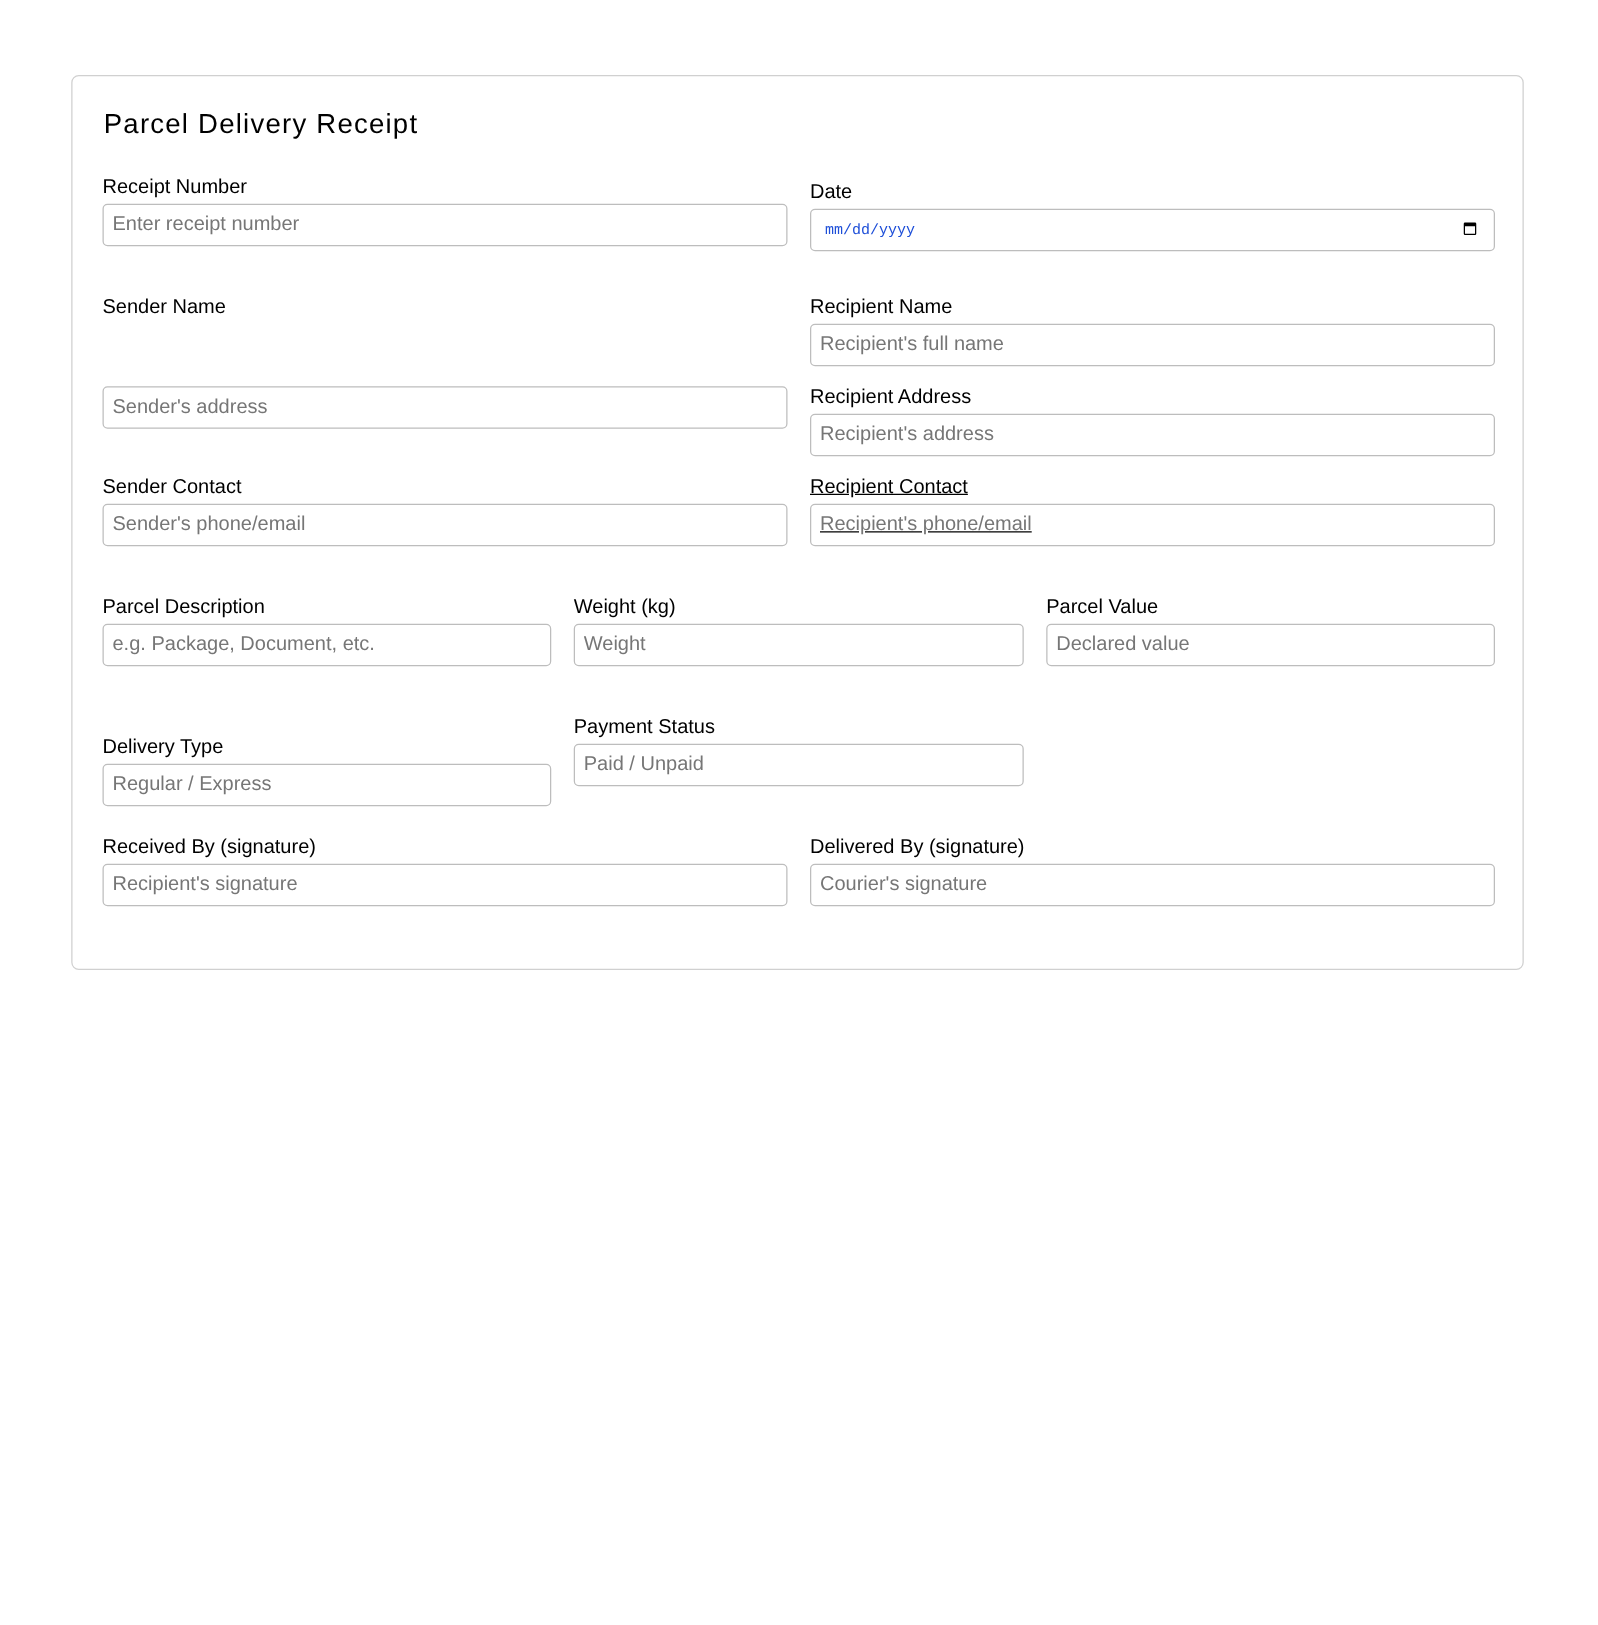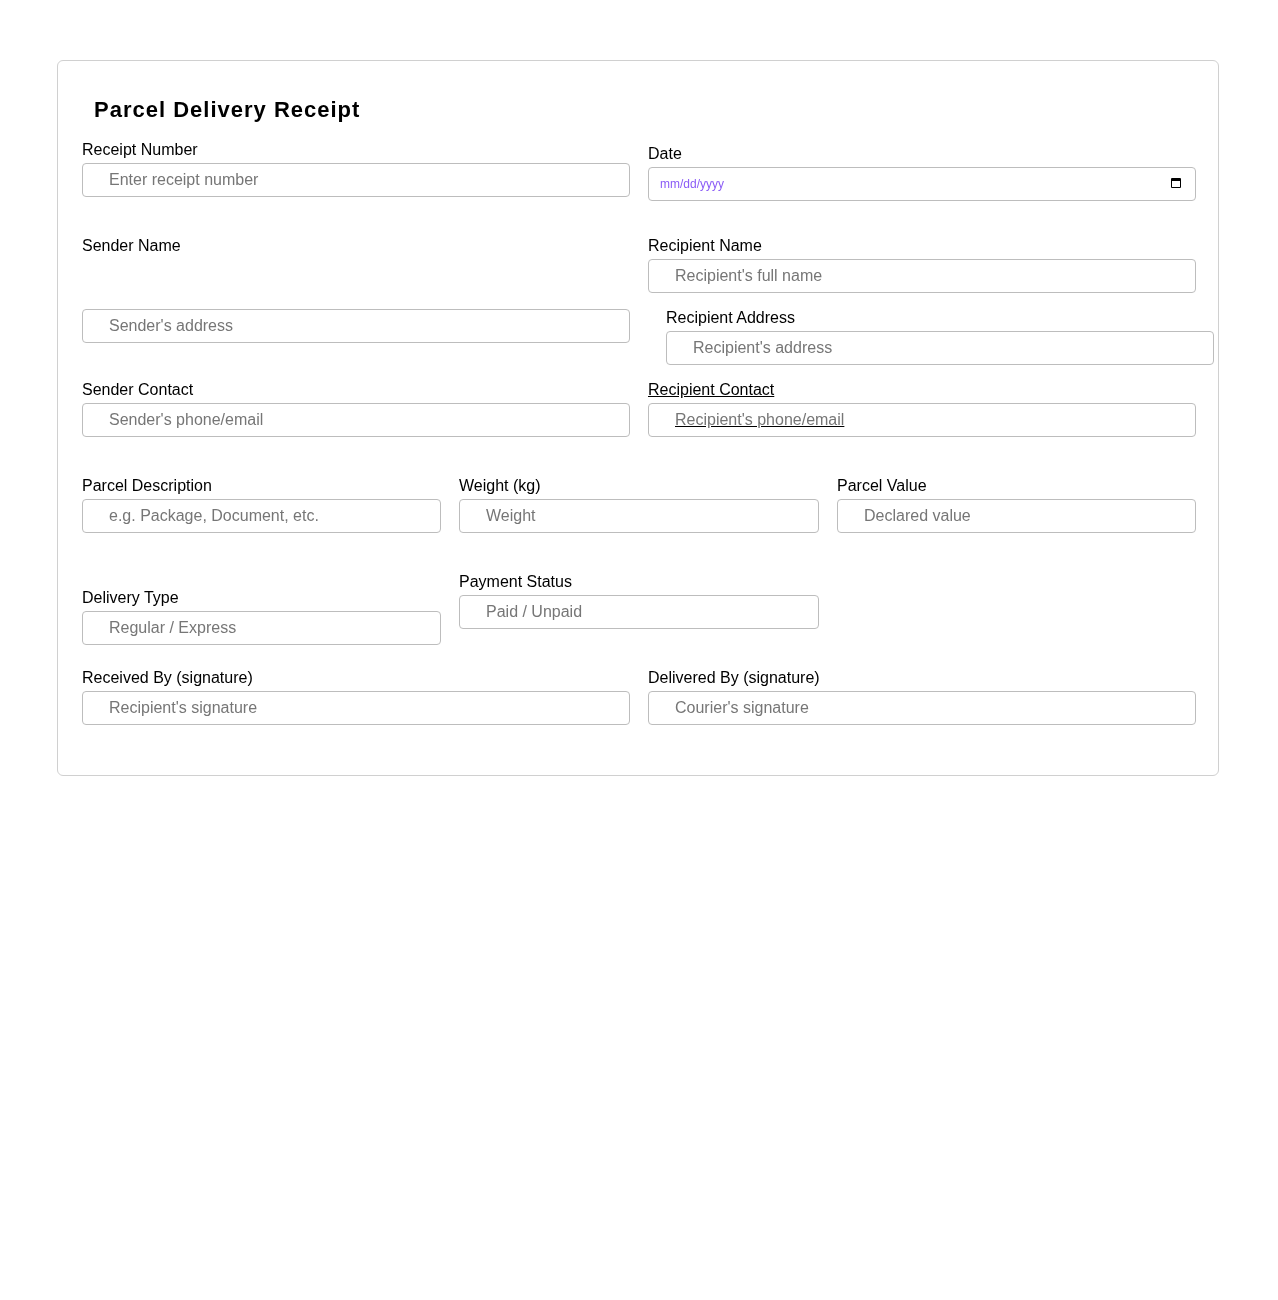--- a/index.html
+++ b/index.html
@@ -9,8 +9,8 @@
       border: 1px solid #d0d0d0; border-radius: 6px; box-sizing: border-box; background: #fff;
     }
     .title {
-      position: absolute; left: 24px; top: 24px; margin: 12px;
-      font-size: 22px; font-weight: bold; letter-spacing: 1px; line-height: 26px;
+      position: absolute; left: 24px; top: 24px; margin: 1px;
+      font-size: 22px; font-weight: normal; letter-spacing: 1px; line-height: 26px;
     }
     .field { position: absolute; }
     .field label { display: block; font-size: 16px; line-height: 18px; height: 18px; margin: 0 0 4px 0; }

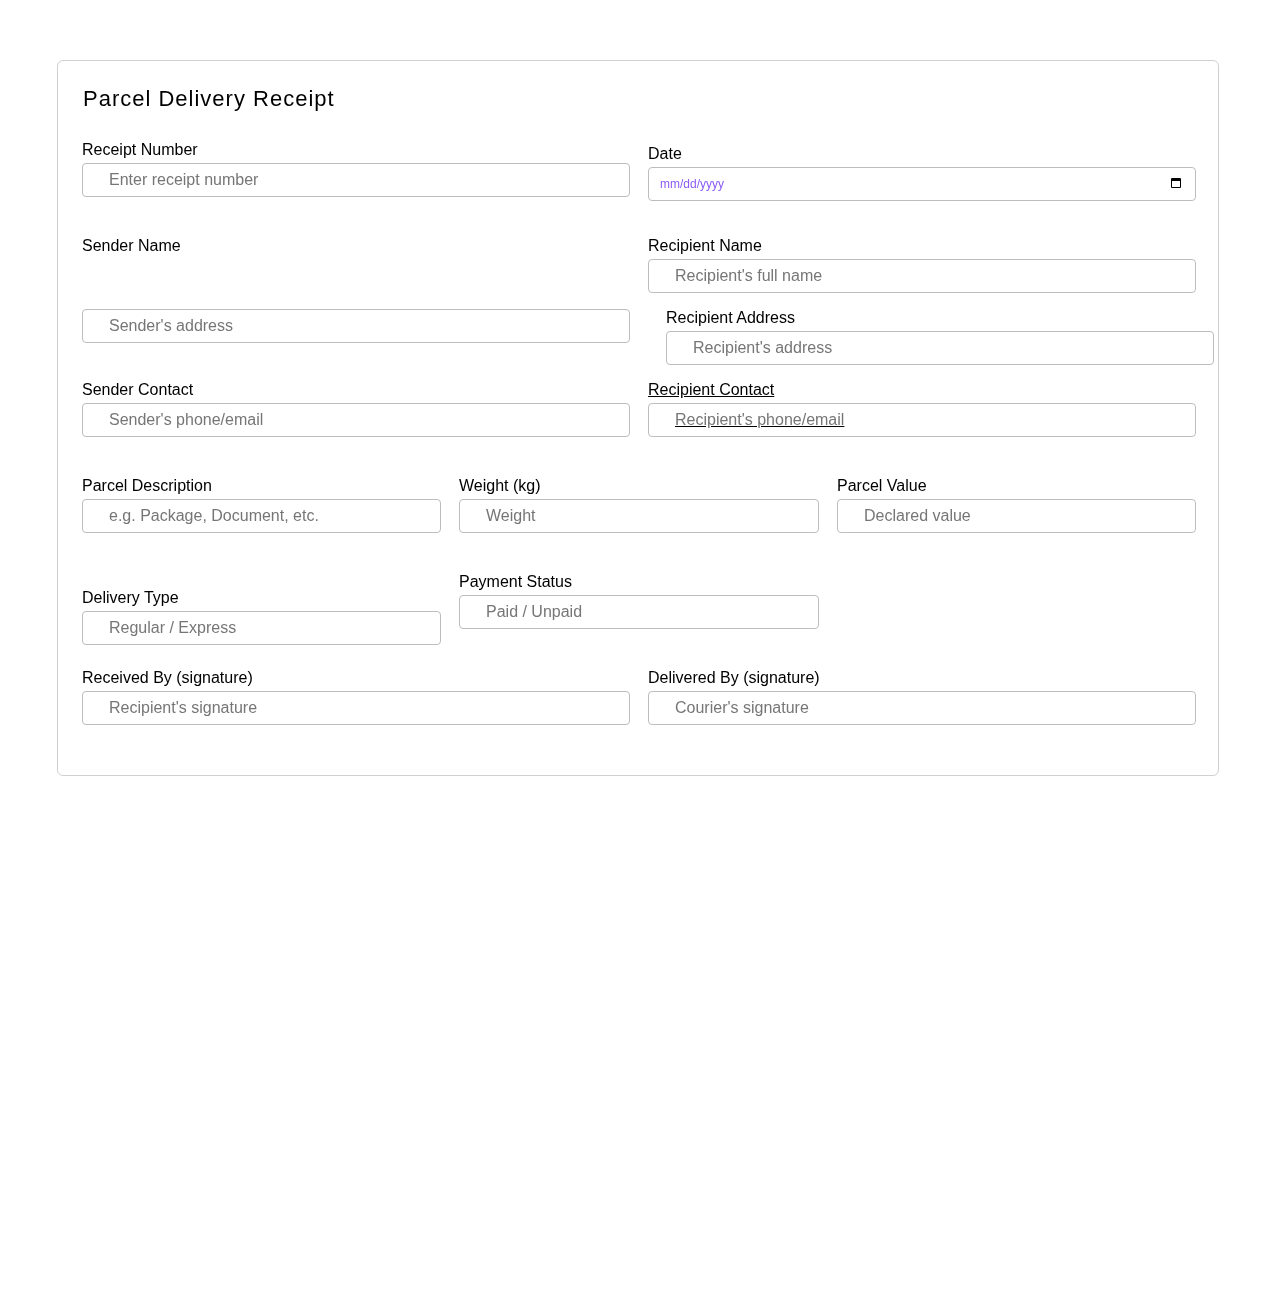--- a/index.html
+++ b/index.html
@@ -16,7 +16,7 @@
     .field label { display: block; font-size: 16px; line-height: 18px; height: 18px; margin: 0 0 4px 0; }
     .field input {
       display: block; width: 100%; height: 34px; box-sizing: border-box;
-      border: 1px solid #bdbdbd; border-radius: 4px; padding: 0 26px;
+      border: 1px solid #bdbdbd; border-radius: 4px; padding: 0 7px;
       font-family: "Liberation Sans", sans-serif; font-size: 16px; color: #000; background: #fff; outline: none;
     }
     .field input::placeholder { color: #767676; }

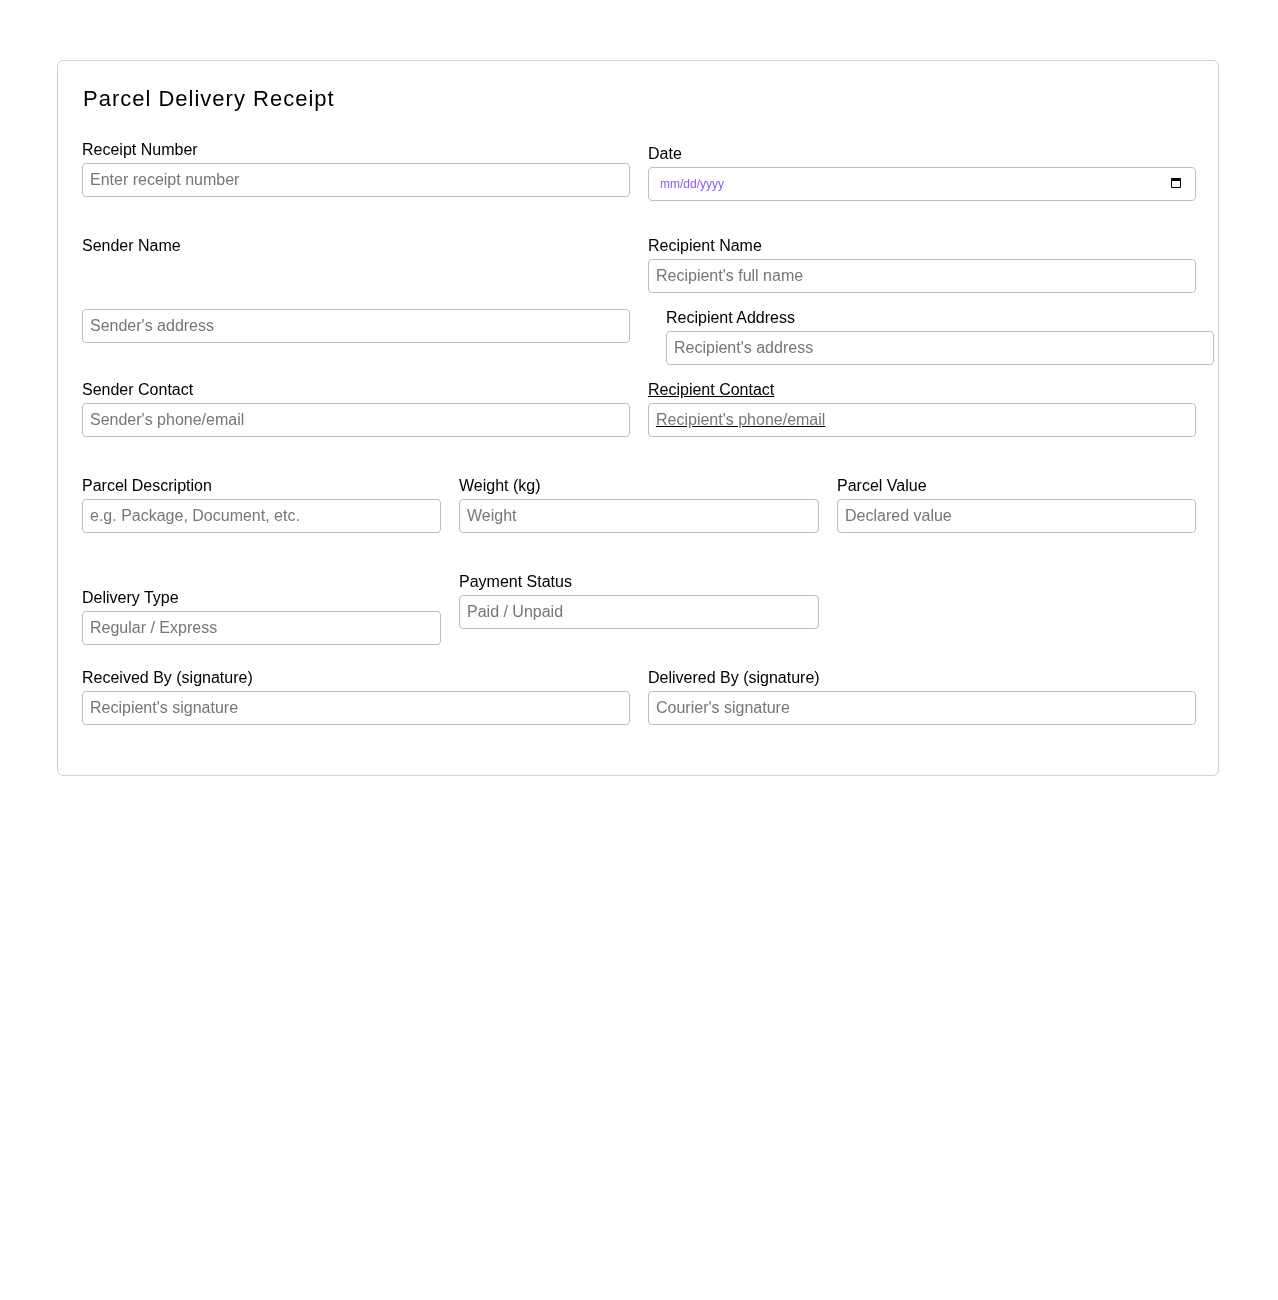--- a/index.html
+++ b/index.html
@@ -25,7 +25,7 @@
       border: 1px solid #bdbdbd; border-radius: 4px; background: #fff;
     }
     .date-text {
-      position: absolute; left: 11px; top: 9px; font-family: Liberation Sans, sans-serif; font-size: 12px; color: #8b5cf6;
+      position: absolute; left: 11px; top: 9px; font-family: Liberation Mono, monospace; font-size: 12px; color: #1d4ed8;
     }
     .cal-icon {
       position: absolute; right: 14px; top: 10px; width: 10px; height: 10px;

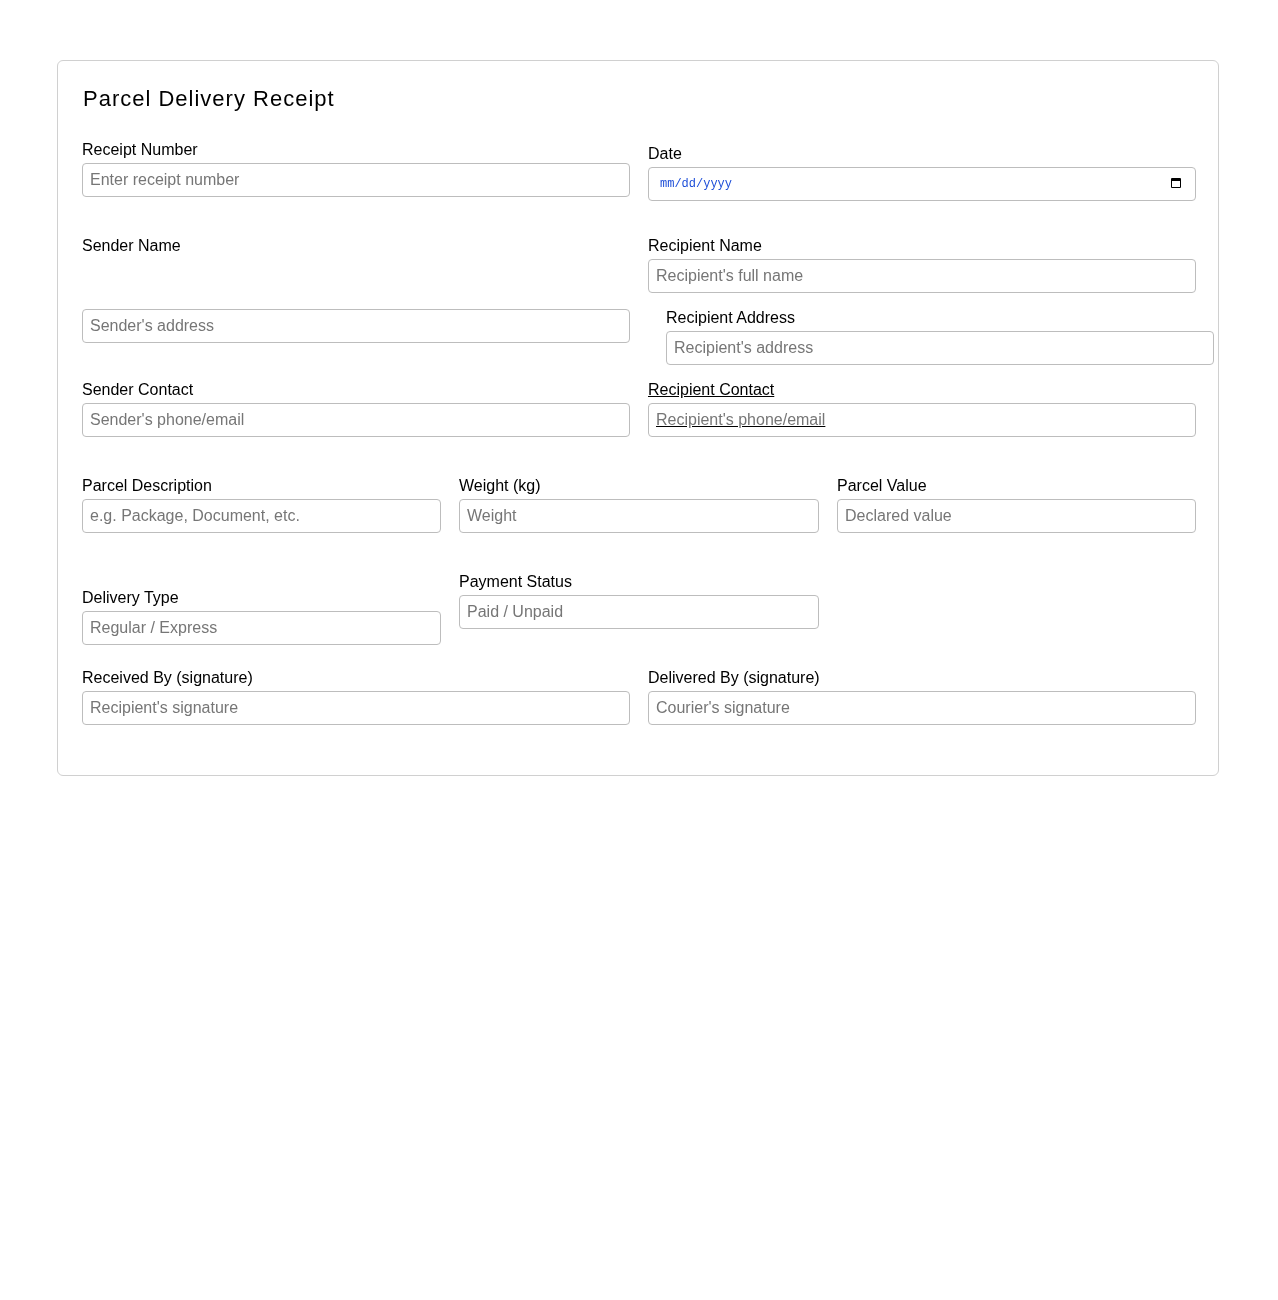--- a/index.html
+++ b/index.html
@@ -61,7 +61,7 @@
   <div class="field" style="left:24px; top:248px; width:548px;">
     <input type="text" placeholder="Sender's address" style="">
   </div>
-  <div class="field" style="left:590px; top:248px; width:548px;margin-left:18px;">
+  <div class="field" style="left:590px; top:248px; width:548px;">
     <label>Recipient Address</label>
     <input type="text" placeholder="Recipient's address" style="">
   </div>

